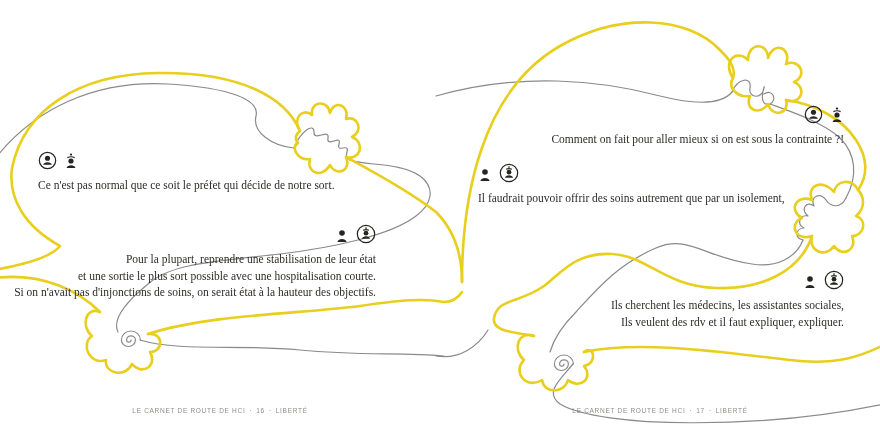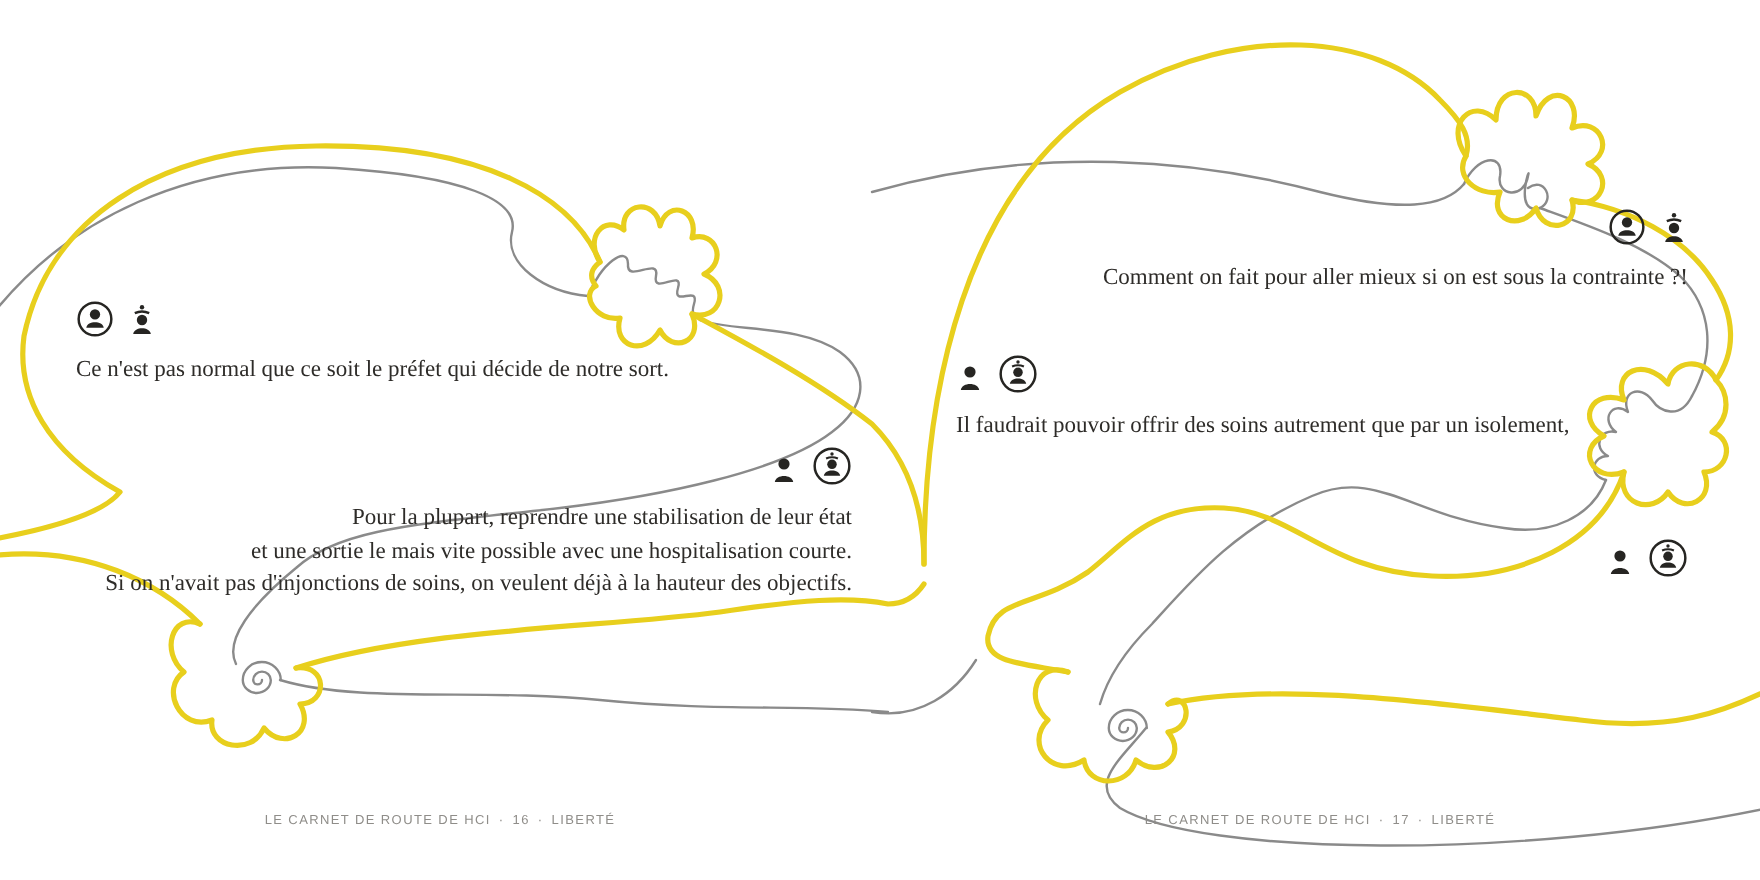--- a/index.html
+++ b/index.html
@@ -124,7 +124,7 @@
     <div class="line">Comment on fait pour aller mieux si on est sous la contrainte ?!</div>
   </div>
 
-  <div class="quote align-left" style="left:478px; top:182px;">
+  <div class="quote align-left" style="left:478px; top:167px;">
     <div class="speakers">
       <span class="icon">
         <svg width="14" height="16" viewBox="0 0 14 16">

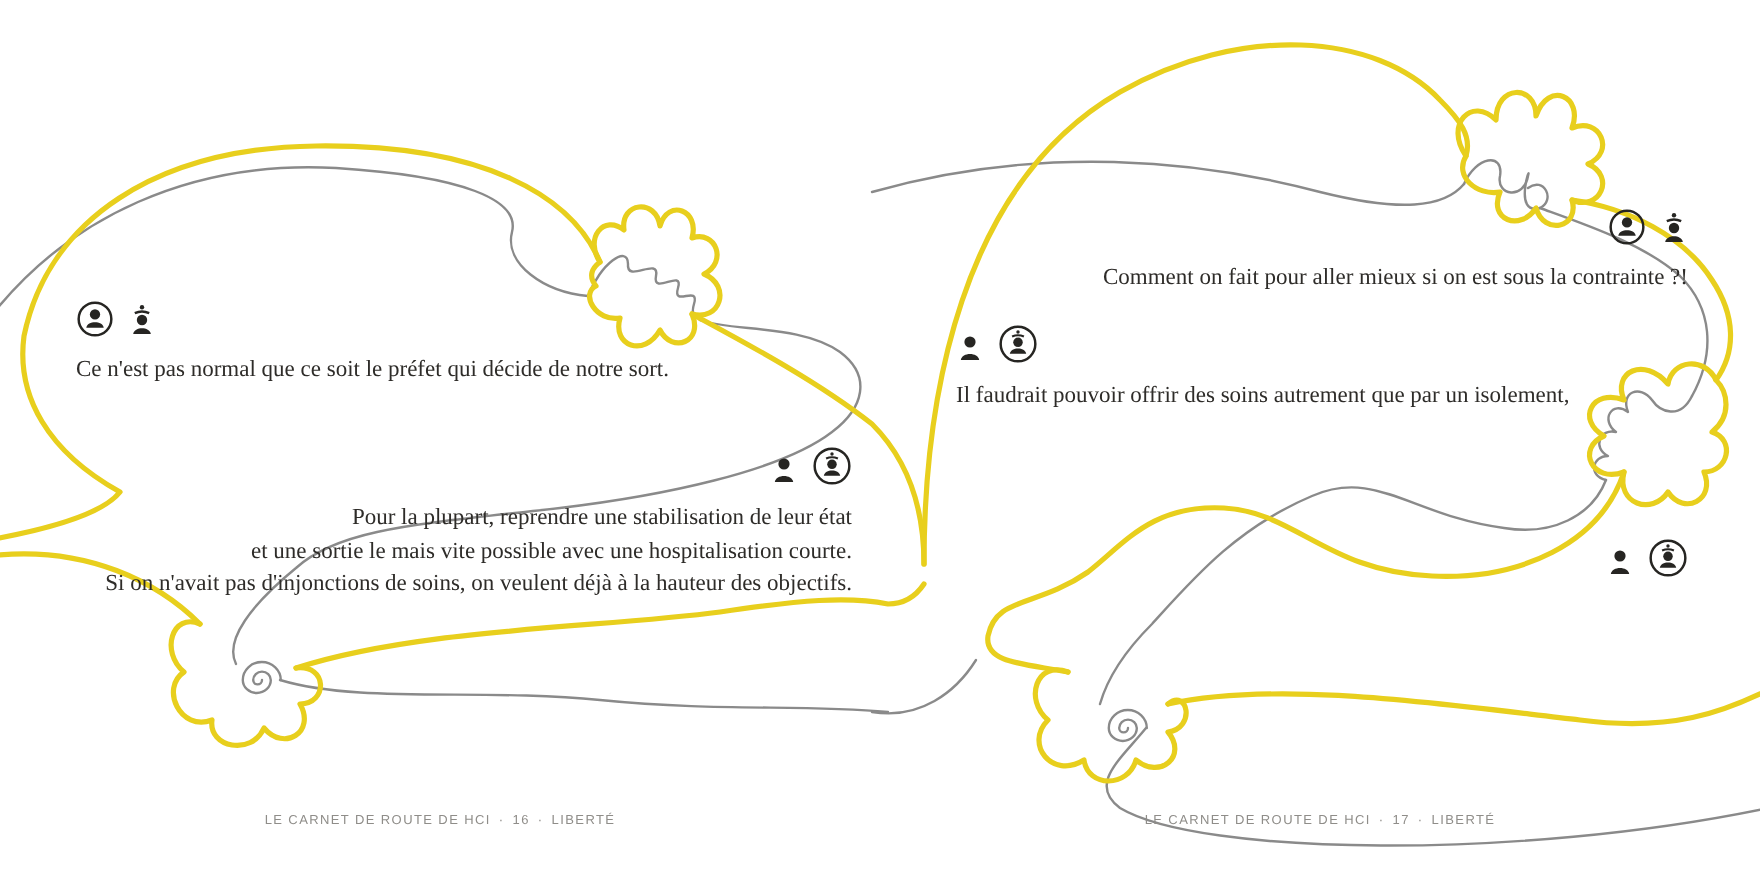--- a/index.html
+++ b/index.html
@@ -80,7 +80,7 @@
     <div class="line">Ce n'est pas normal que ce soit le préfet qui décide de notre sort.</div>
   </div>
 
-  <div class="quote align-right" style="right:454px; top:228px;">
+  <div class="quote align-right" style="right:504px; top:228px;">
     <div class="speakers">
       <span class="icon">
         <svg width="14" height="16" viewBox="0 0 14 16">

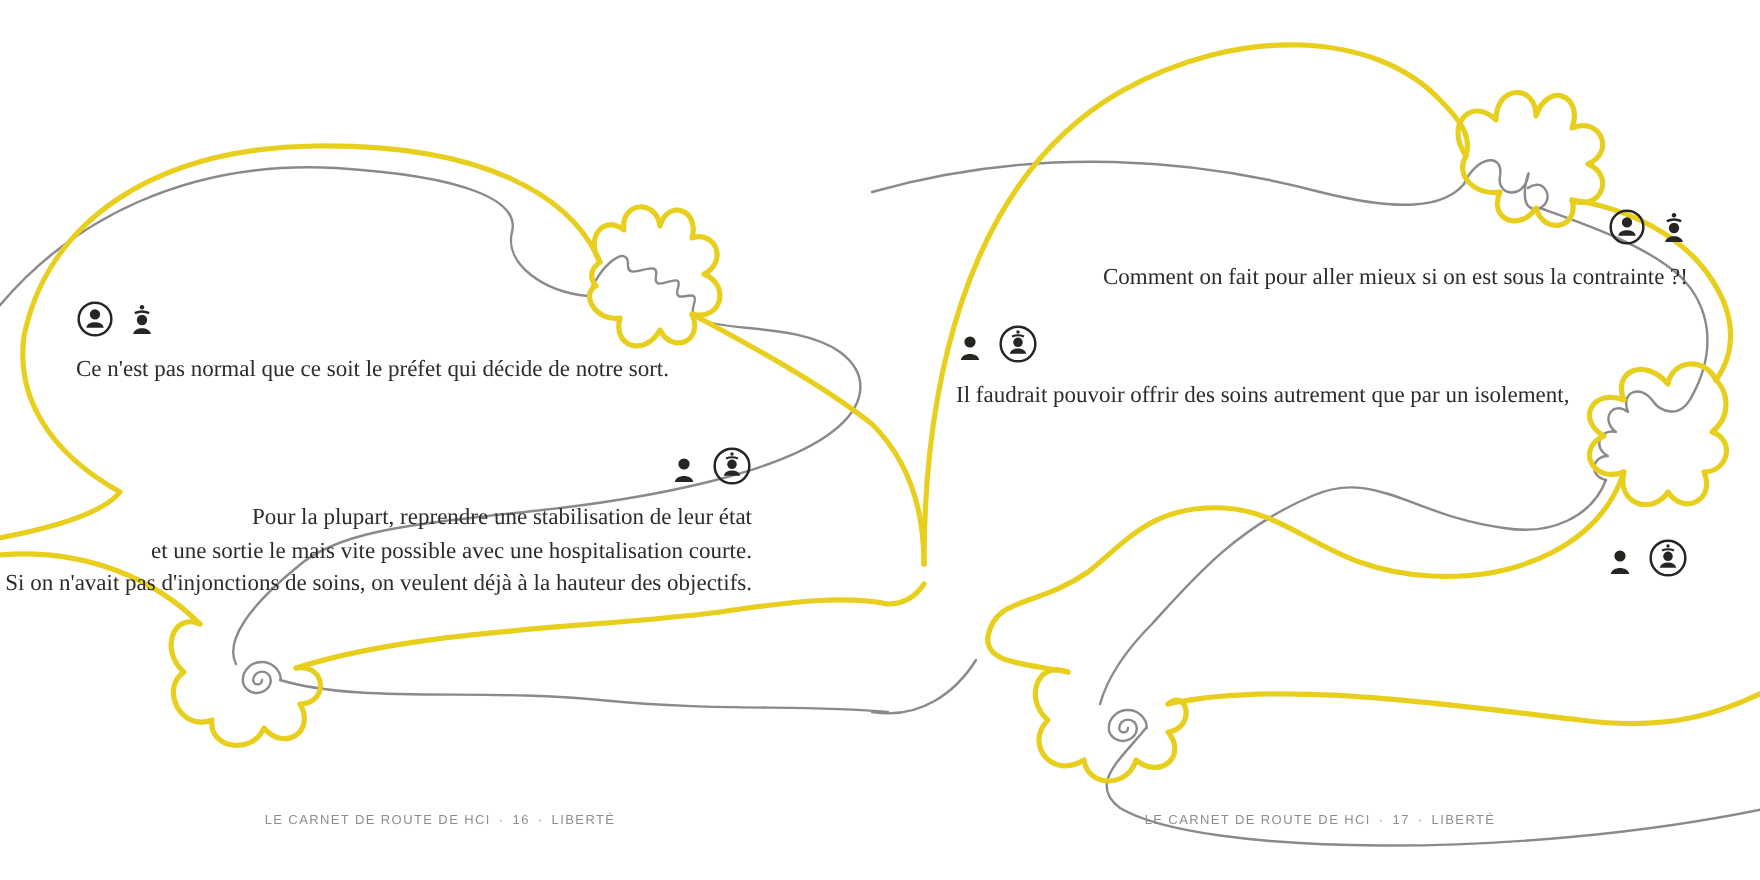--- a/index.html
+++ b/index.html
@@ -99,7 +99,7 @@
       </span>
     </div>
     <div class="line">Pour la plupart, reprendre une stabilisation de leur état</div>
-    <div class="line">et une sortie le mais vite possible avec une hospitalisation courte.</div>
+    <div class="line">et une sortie le plus sort possible avec une hospitalisation courte.</div>
     <div class="line">Si on n'avait pas d'injonctions de soins, on veulent déjà à la hauteur des objectifs.</div>
   </div>
 

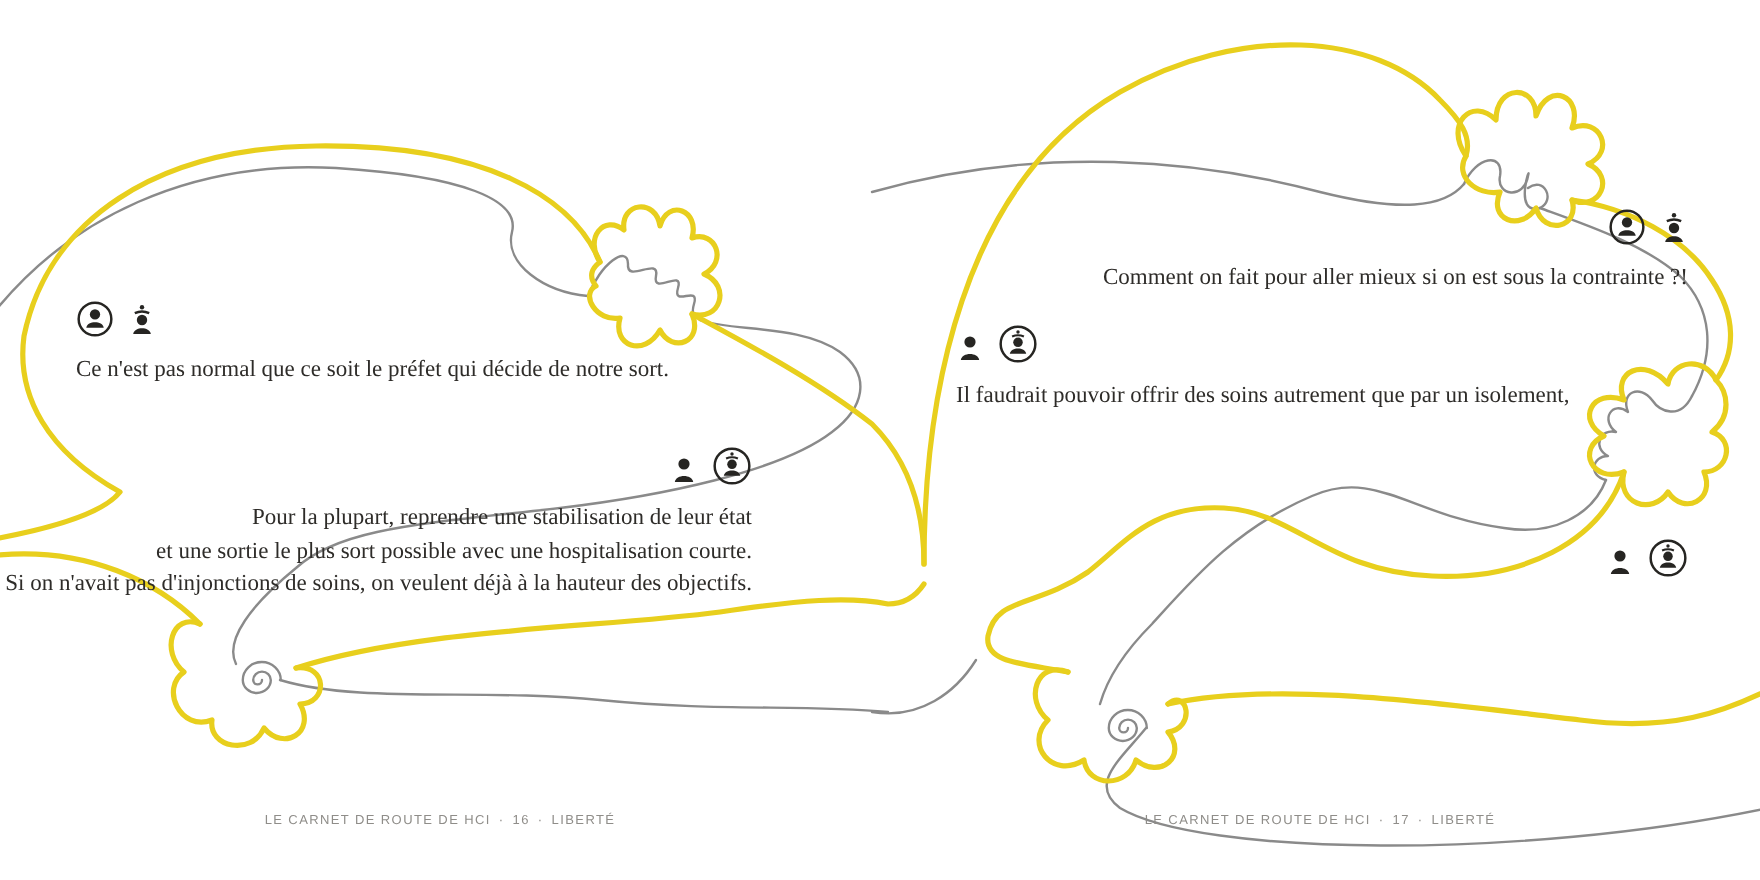--- a/index.html
+++ b/index.html
@@ -100,7 +100,7 @@
     </div>
     <div class="line">Pour la plupart, reprendre une stabilisation de leur état</div>
     <div class="line">et une sortie le plus sort possible avec une hospitalisation courte.</div>
-    <div class="line">Si on n'avait pas d'injonctions de soins, on veulent déjà à la hauteur des objectifs.</div>
+    <div class="line">Si on n'avait pas d'injonctions de soins, on serait état à la hauteur des objectifs.</div>
   </div>
 
   <div class="quote align-right" style="right:36px; top:108px;">

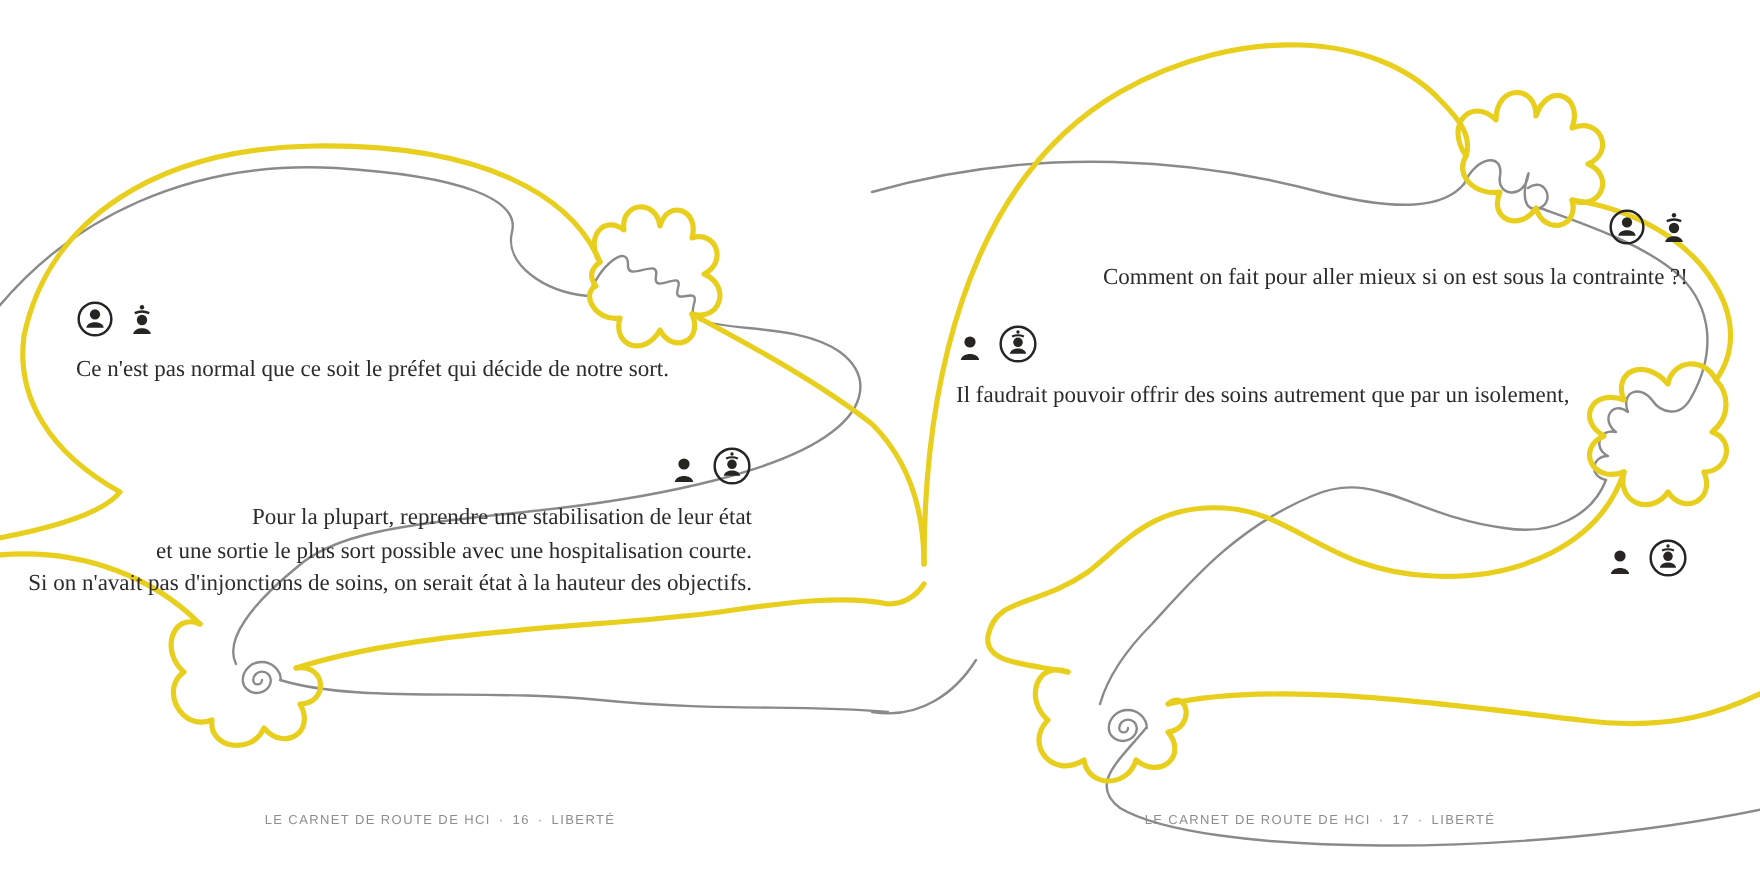--- a/index.html
+++ b/index.html
@@ -163,6 +163,7 @@
           </svg>
       </span>
     </div>
+    <div class="line">Ils cherchent les médecins, les assistantes sociales,</div>
   </div>
 
   <div class="footer" style="left:0;">

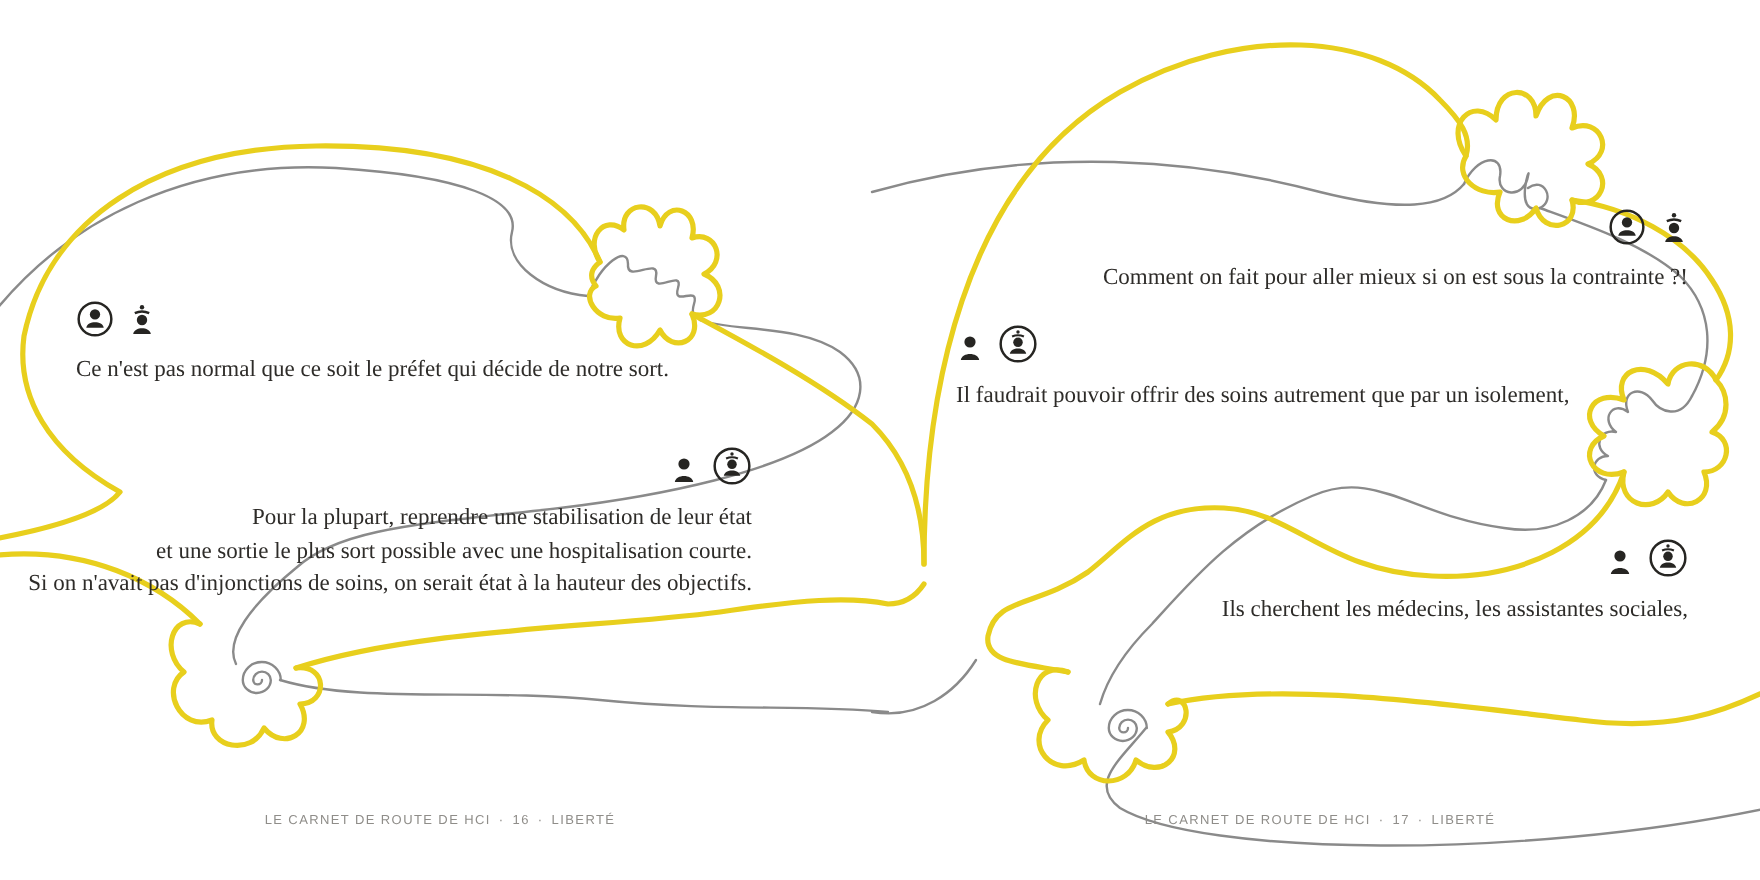--- a/index.html
+++ b/index.html
@@ -164,6 +164,7 @@
       </span>
     </div>
     <div class="line">Ils cherchent les médecins, les assistantes sociales,</div>
+    <div class="line">Ils veulent des rdv et il faut expliquer, expliquer.</div>
   </div>
 
   <div class="footer" style="left:0;">

